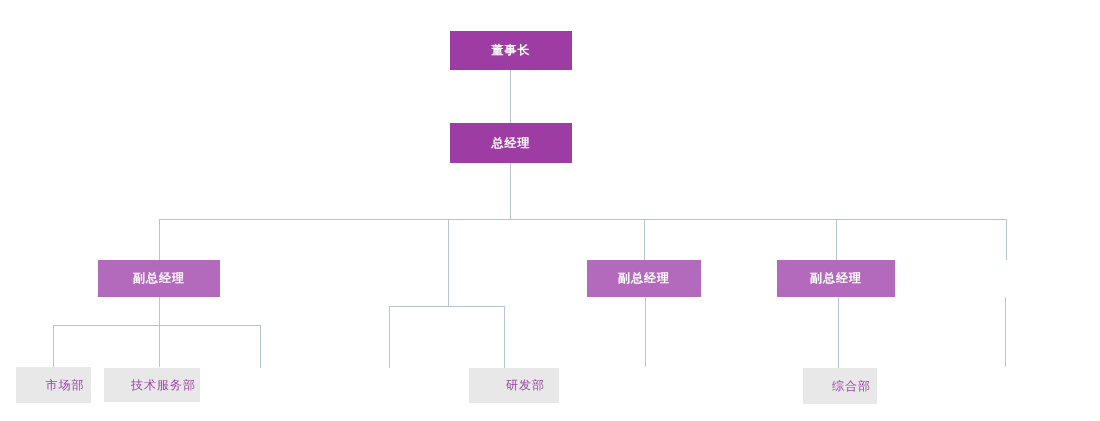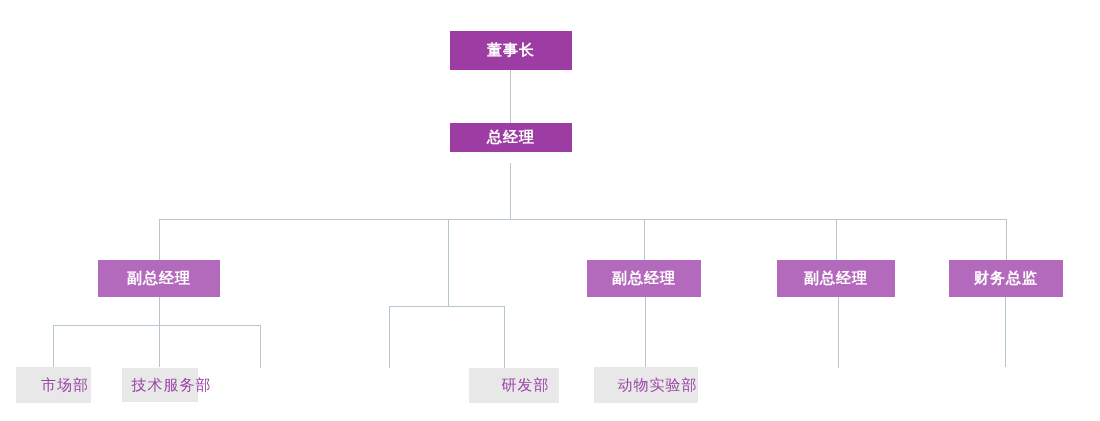--- a/index.html
+++ b/index.html
@@ -9,7 +9,7 @@
   }
   .node {
     position:absolute; display:flex; align-items:center; justify-content:center;
-    font-size:15px; box-sizing:border-box; white-space:nowrap; letter-spacing:1px;
+    font-size:12px; box-sizing:border-box; white-space:nowrap; letter-spacing:1px;
   }
   .lv-dark  { background:var(--level12-bg,#9d3ca2); color:var(--box-text,#ffffff); font-weight:700; }
   .lv-light { background:var(--level3-bg,#b46abc);  color:var(--box-text,#ffffff); font-weight:700;text-align:right; }

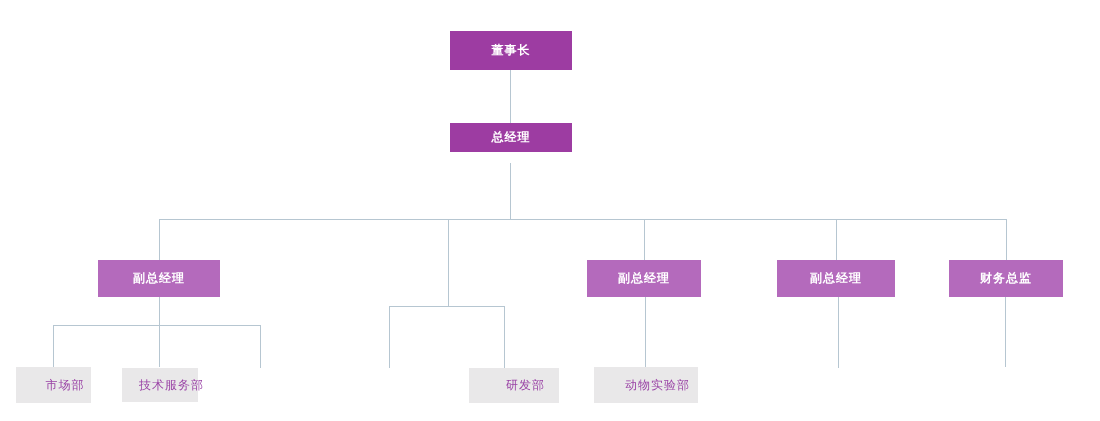--- a/index.html
+++ b/index.html
@@ -47,7 +47,7 @@
   <div class="line v" style="left:1005px;top:297px;height:70px"></div>
 
   <div class="node lv-dark" style="left:450px;top:31px;width:122px;height:39px">董事长</div>
-  <div class="node lv-dark" style="left:450px;top:123px;width:122px;height:29px">总经理</div>
+  <div class="node lv-dark" style="left:450px;top:123px;width:122px;height:40px">总经理</div>
 
   <div class="node lv-light" style="left:98px;top:260px;width:122px;height:37px">副总经理</div>
   <div class="node lv-light" style="left:587px;top:260px;width:114px;height:37px">副总经理</div>

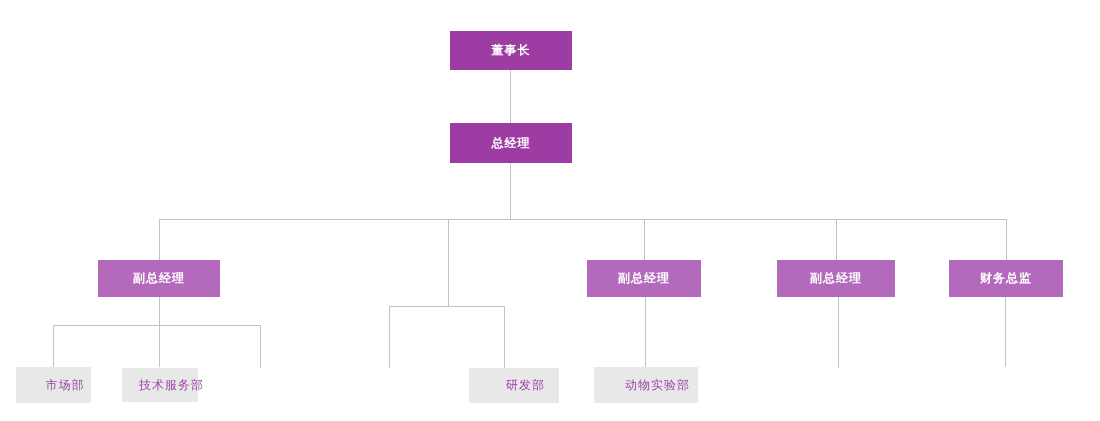--- a/index.html
+++ b/index.html
@@ -52,7 +52,6 @@
   <div class="node lv-light" style="left:98px;top:260px;width:122px;height:37px">副总经理</div>
   <div class="node lv-light" style="left:587px;top:260px;width:114px;height:37px">副总经理</div>
   <div class="node lv-light" style="left:777px;top:260px;width:118px;height:37px">副总经理</div>
-  <div class="node lv-light" style="left:949px;top:260px;width:114px;height:37px">财务总监</div>
 
   <div class="node dept" style="left:16px;top:367px;width:75px;height:36px">市场部</div>
   <div class="node dept" style="left:122px;top:368px;width:76px;height:34px">技术服务部</div>

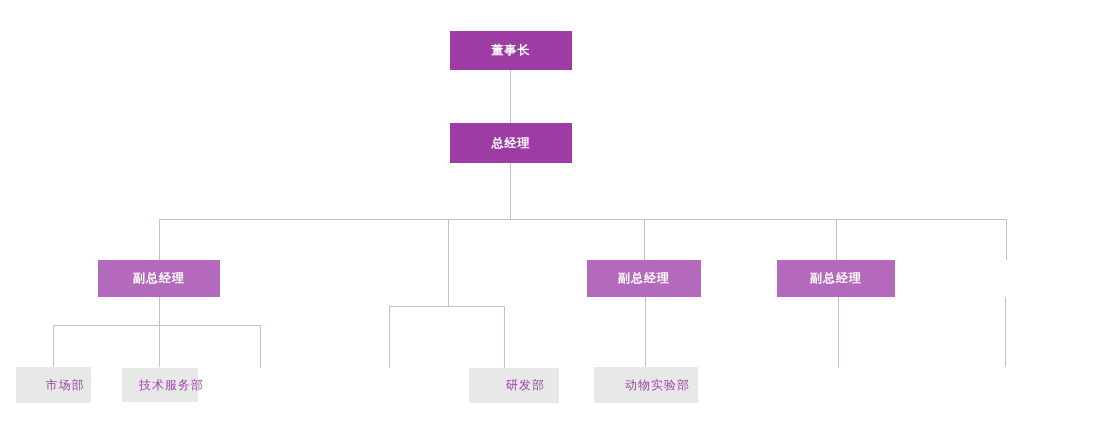--- a/index.html
+++ b/index.html
@@ -54,7 +54,7 @@
   <div class="node lv-light" style="left:777px;top:260px;width:118px;height:37px">副总经理</div>
 
   <div class="node dept" style="left:16px;top:367px;width:75px;height:36px">市场部</div>
-  <div class="node dept" style="left:122px;top:368px;width:76px;height:34px">技术服务部</div>
+  <div class="node dept" style="left:104px;top:368px;width:96px;height:34px">技术服务部</div>
   <div class="node dept" style="left:469px;top:368px;width:90px;height:35px">研发部</div>
   <div class="node dept" style="left:594px;top:367px;width:104px;height:36px">动物实验部</div>
 

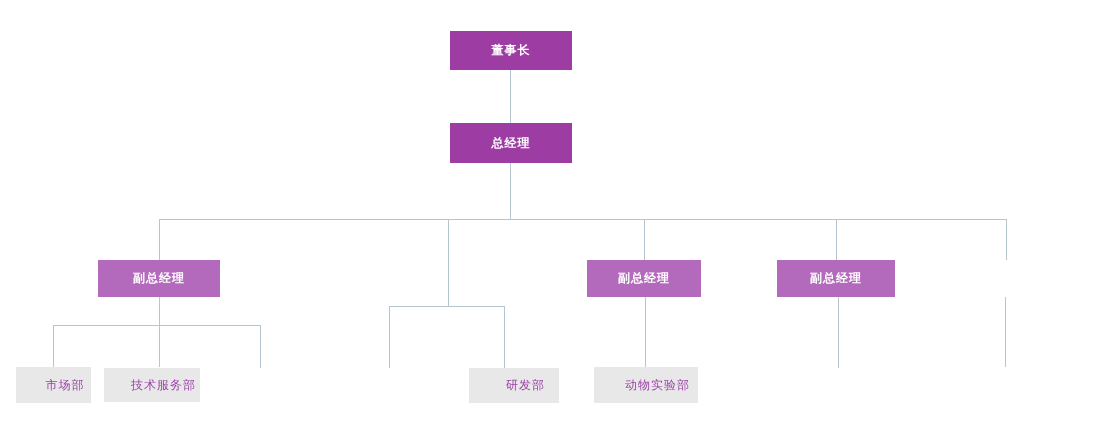--- a/index.html
+++ b/index.html
@@ -56,7 +56,6 @@
   <div class="node dept" style="left:16px;top:367px;width:75px;height:36px">市场部</div>
   <div class="node dept" style="left:104px;top:368px;width:96px;height:34px">技术服务部</div>
   <div class="node dept" style="left:469px;top:368px;width:90px;height:35px">研发部</div>
-  <div class="node dept" style="left:594px;top:367px;width:104px;height:36px">动物实验部</div>
 
 </div>
 

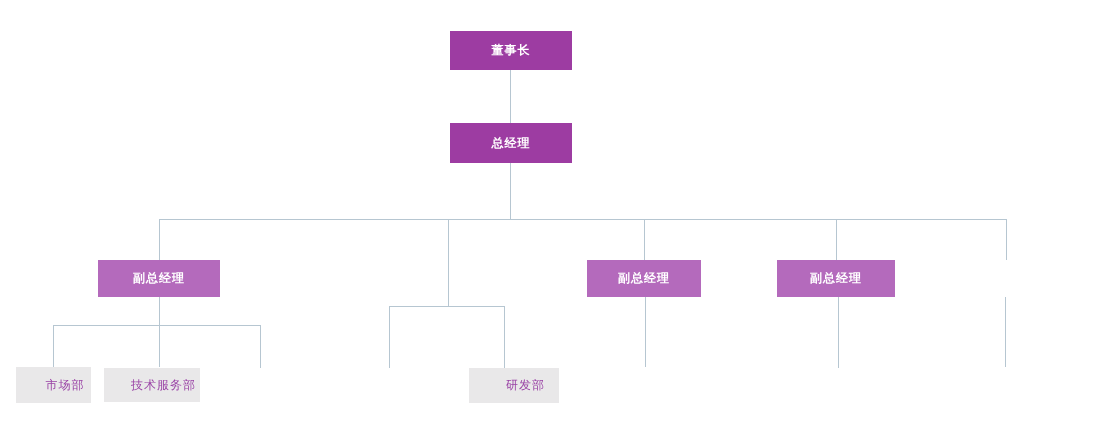--- a/index.html
+++ b/index.html
@@ -56,6 +56,7 @@
   <div class="node dept" style="left:16px;top:367px;width:75px;height:36px">市场部</div>
   <div class="node dept" style="left:104px;top:368px;width:96px;height:34px">技术服务部</div>
   <div class="node dept" style="left:469px;top:368px;width:90px;height:35px">研发部</div>
+  <div class="node dept" style="left:803px;top:368px;width:74px;height:36px">综合部</div>
 
 </div>
 

